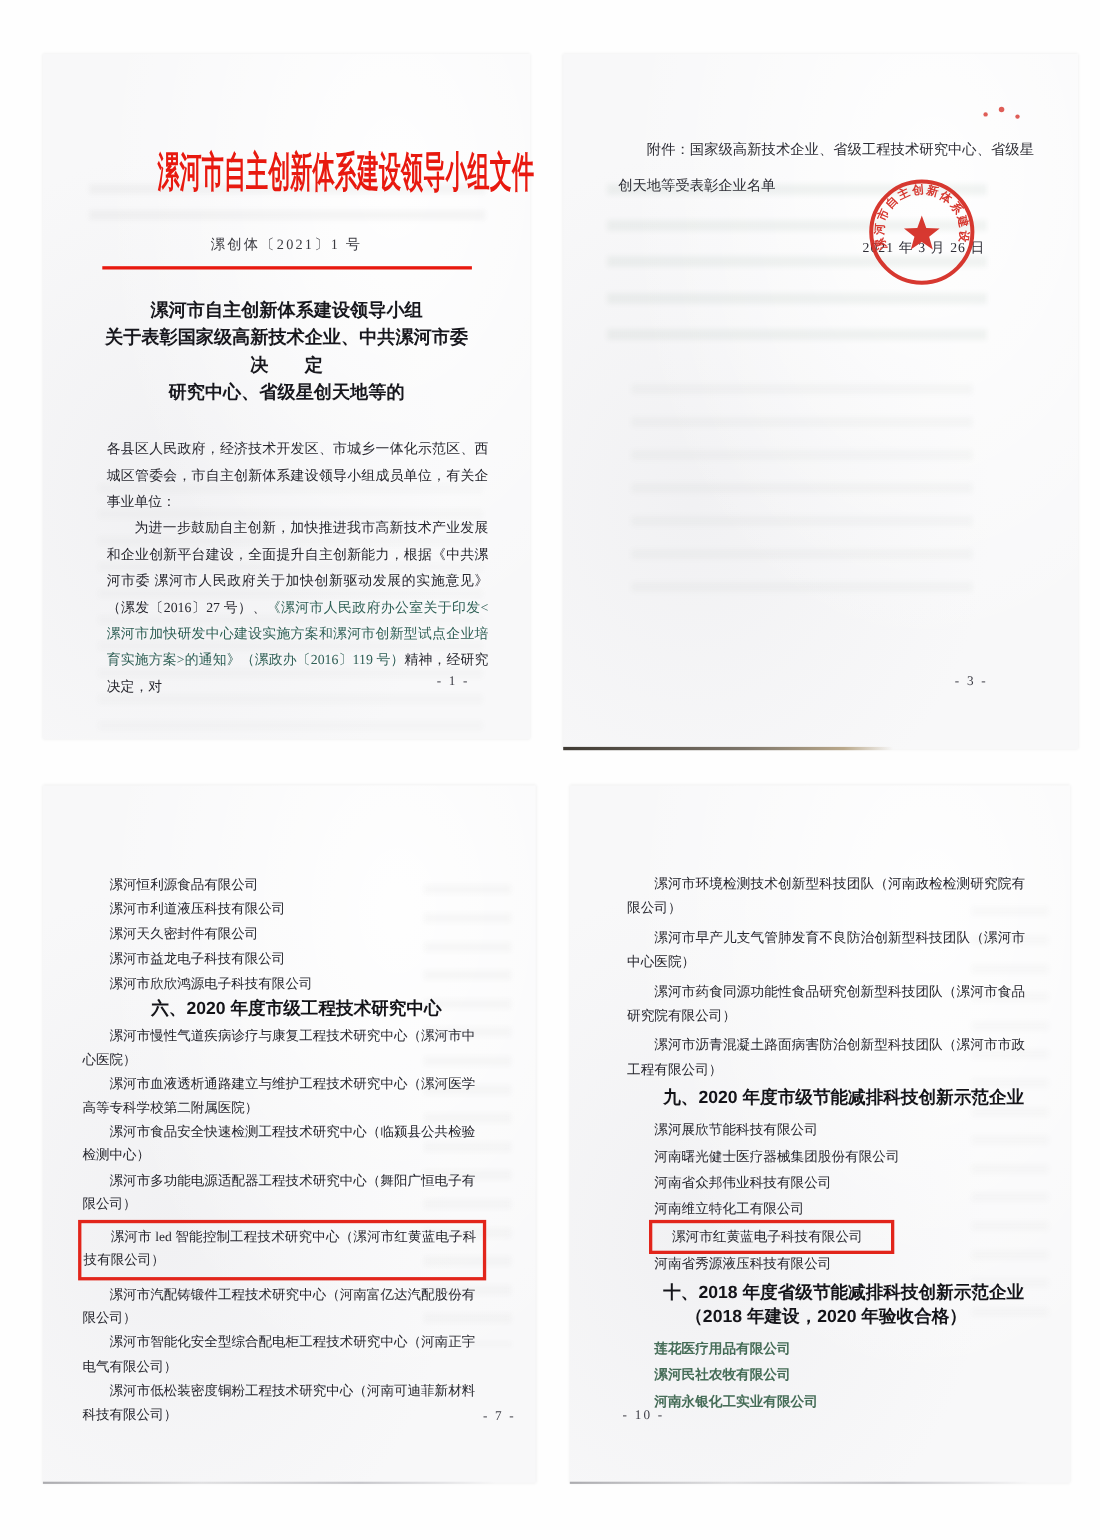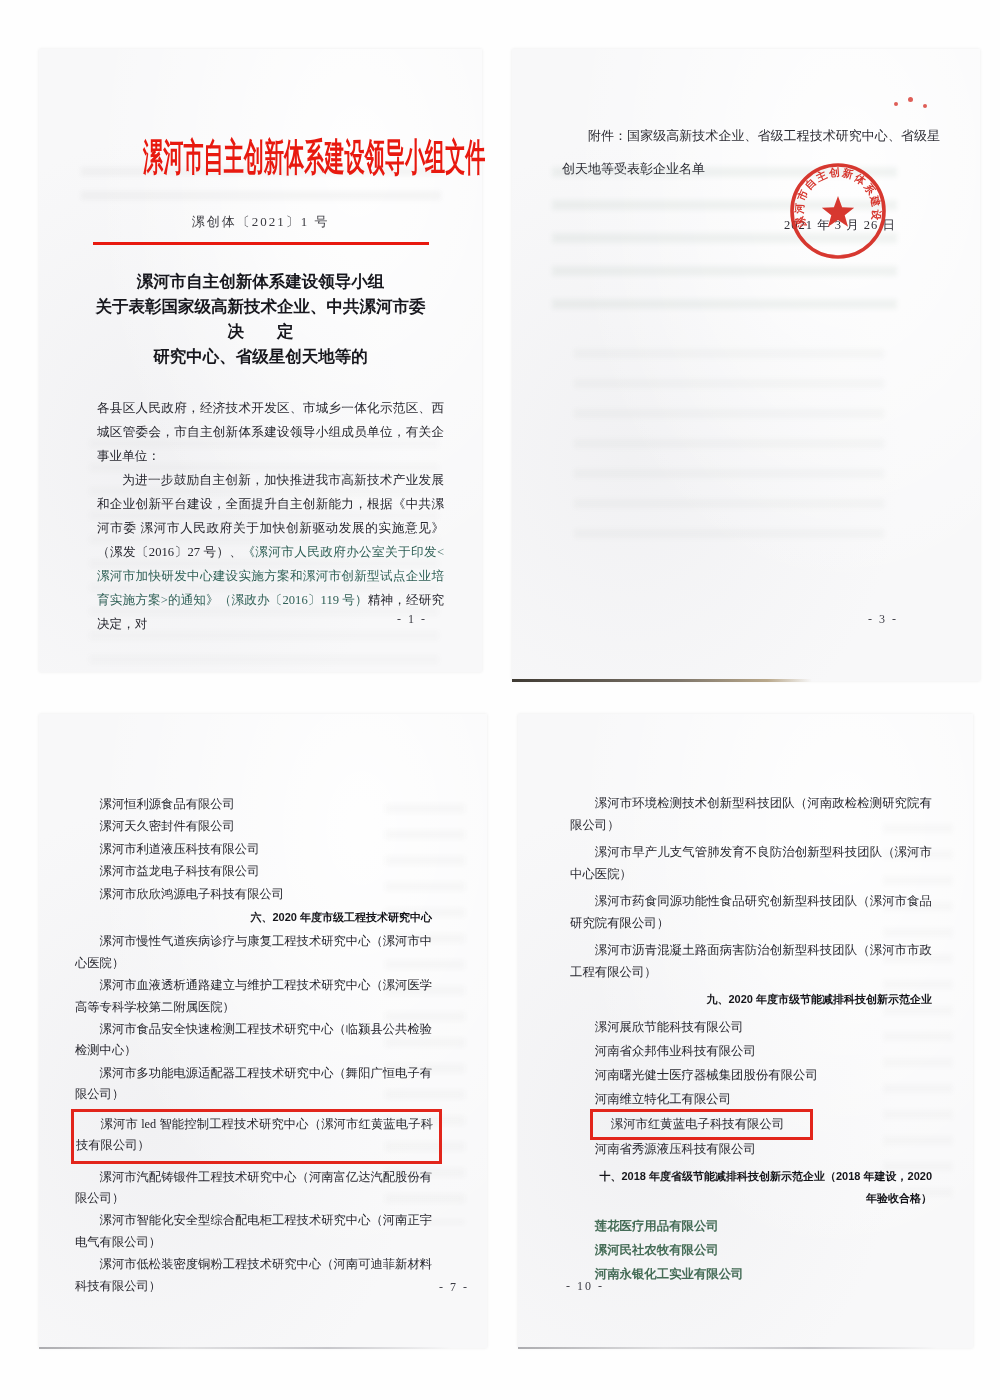--- a/index.html
+++ b/index.html
@@ -131,8 +131,8 @@
     <div class="content7">
       <div>
           <div class="entry">漯河恒利源食品有限公司</div>
+          <div class="entry">漯河市利道液压科技有限公司</div>
           <div class="entry">漯河天久密封件有限公司</div>
-          <div class="entry">漯河市利道液压科技有限公司</div>
           <div class="entry">漯河市益龙电子科技有限公司</div>
           <div class="entry">漯河市欣欣鸿源电子科技有限公司</div>
         </div>

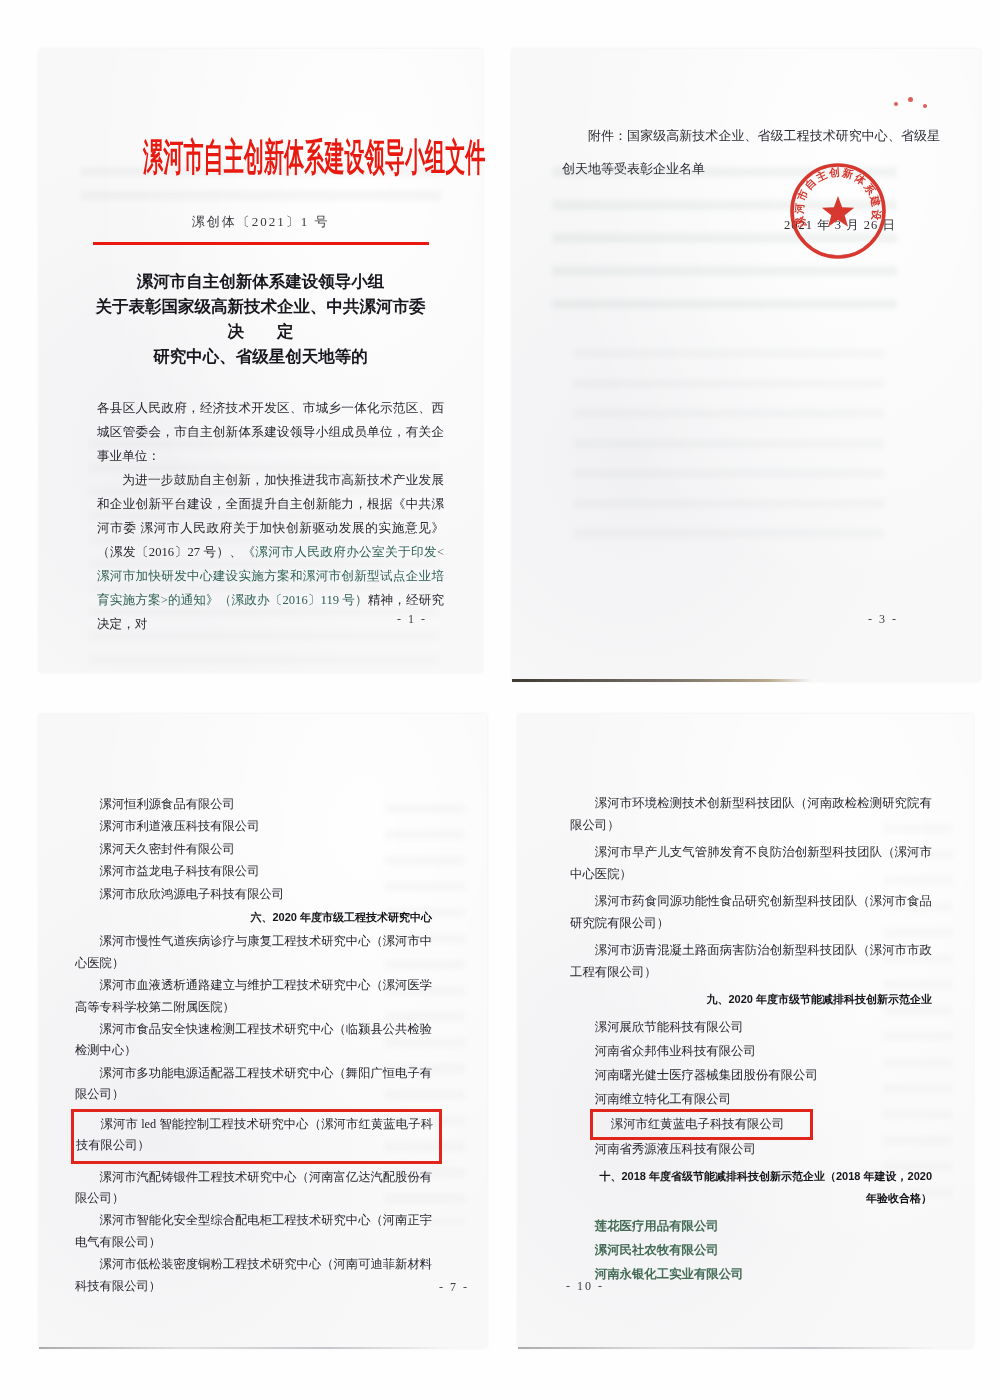--- a/index.html
+++ b/index.html
@@ -71,8 +71,8 @@
   .content10 .entry{margin:0 0 5px 0;}
   .content10 .co9{margin:0 0 1px 0;line-height:23px;}
   .heading{font-family:"Liberation Sans","DejaVu Sans",sans-serif;
-        font-weight:bold;font-size:11px;color:#141419;text-indent:2em;
-        text-align:right;margin:2px 0 3px 0;}
+        font-weight:bold;font-size:16px;color:#141419;text-indent:2em;
+        text-align:center;margin:2px 0 3px 0;}
   .content10 .heading{margin:4px 0 6px 0;line-height:22px;}
   .red-box{border:3px solid #e2251b;margin:3px -10px 3px -4px;padding:2px 6px 4px 2px;}
   .red-box .entry{margin:0;}

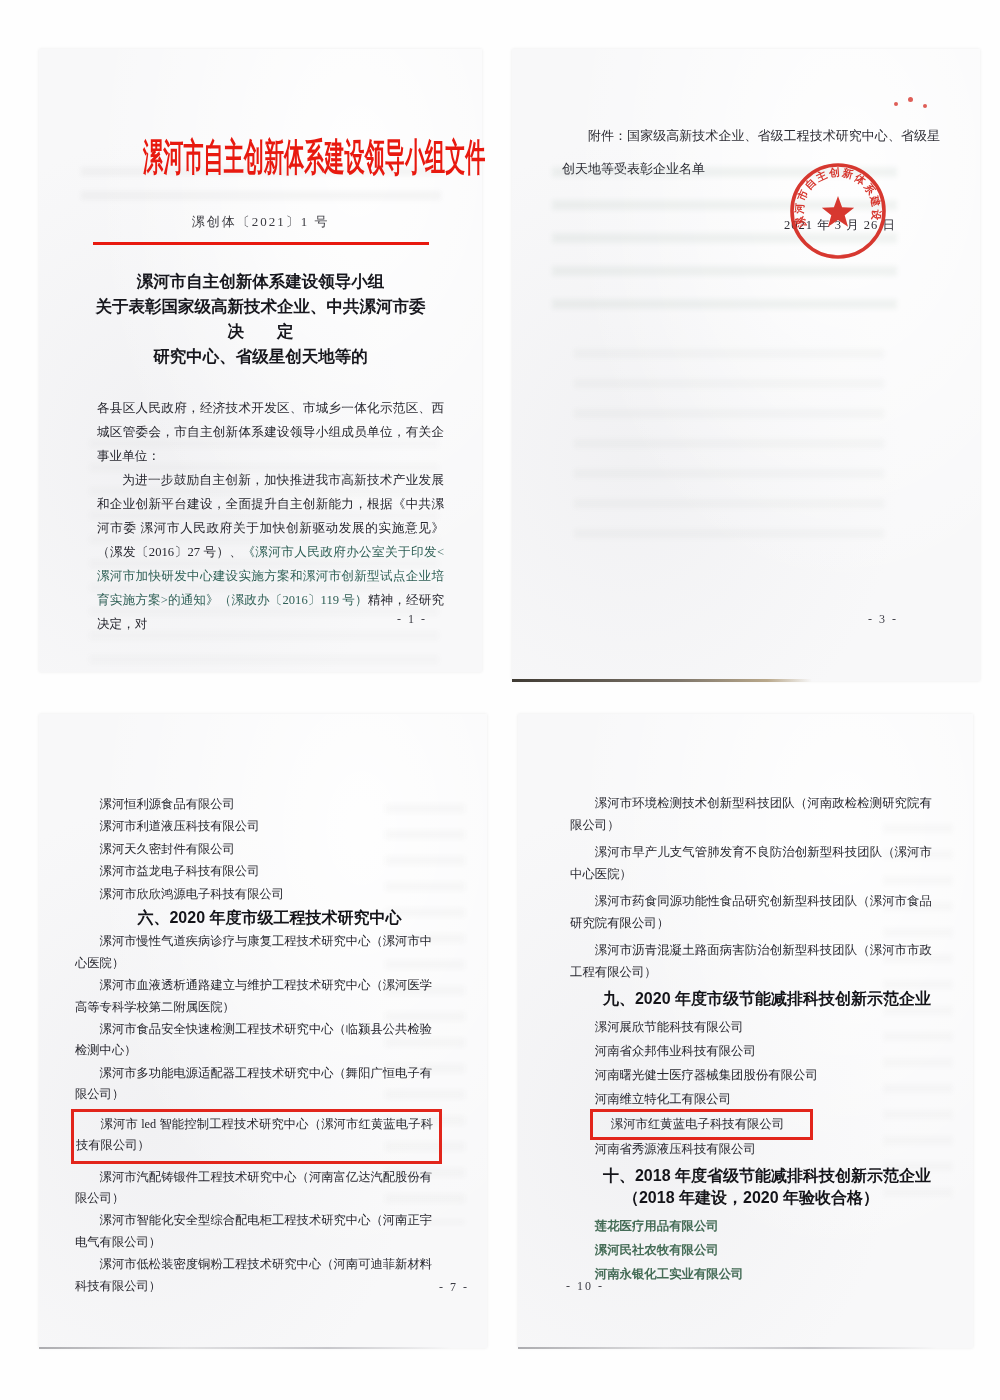--- a/index.html
+++ b/index.html
@@ -167,8 +167,8 @@
       <h2 class="heading">九、2020 年度市级节能减排科技创新示范企业</h2>
       <div>
           <div class="entry co9">漯河展欣节能科技有限公司</div>
+          <div class="entry co9">河南曙光健士医疗器械集团股份有限公司</div>
           <div class="entry co9">河南省众邦伟业科技有限公司</div>
-          <div class="entry co9">河南曙光健士医疗器械集团股份有限公司</div>
           <div class="entry co9">河南维立特化工有限公司</div>
         </div>
       <div class="line-highlight">

